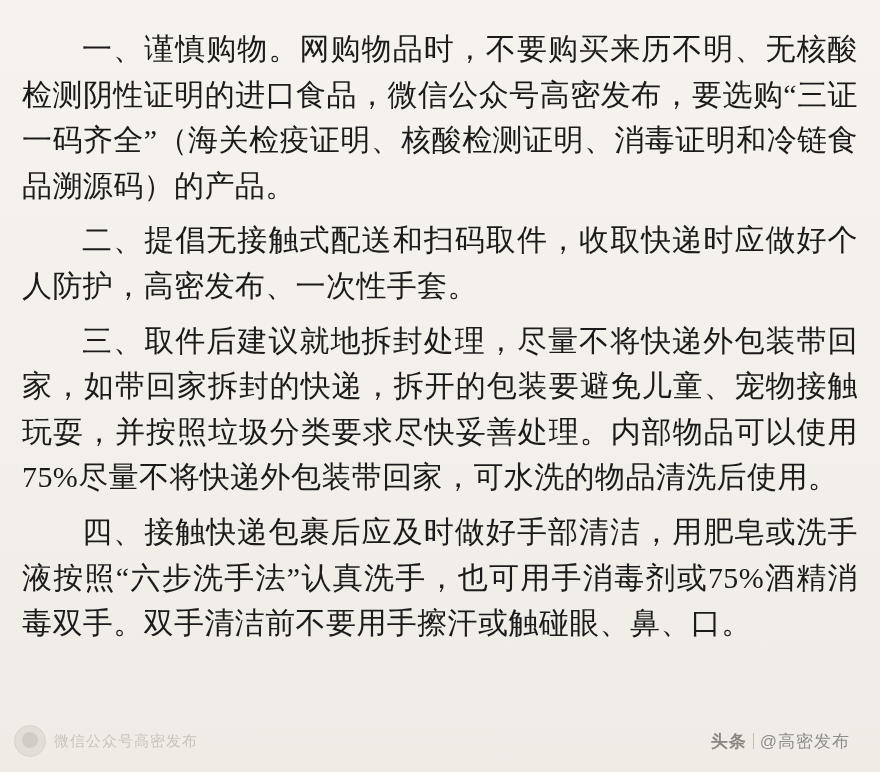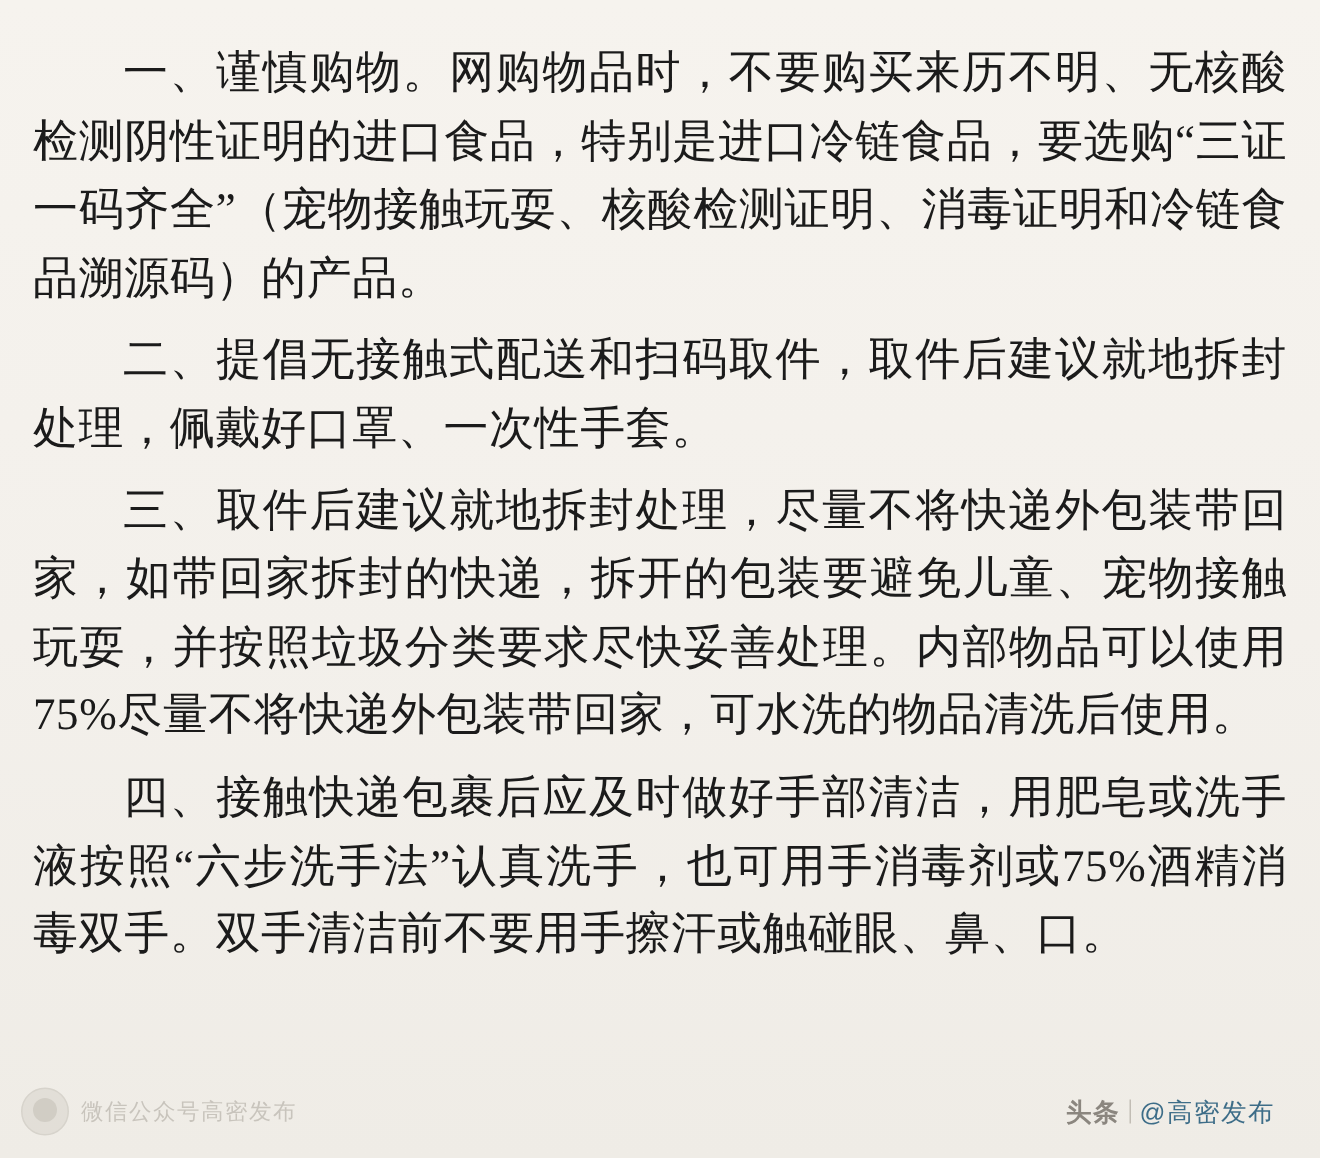--- a/index.html
+++ b/index.html
@@ -110,7 +110,7 @@
 
 <div id="document-page">
 
-  <p class="paragraph">一、谨慎购物。网购物品时，不要购买来历不明、无核酸检测阴性证明的进口食品，特别是进口冷链食品，要选购“三证一码齐全”（宠物接触玩耍、核酸检测证明、消毒证明和冷链食品溯源码）的产品。</p>
+  <p class="paragraph">一、谨慎购物。网购物品时，不要购买来历不明、无核酸检测阴性证明的进口食品，微信公众号高密发布，要选购“三证一码齐全”（海关检疫证明、核酸检测证明、消毒证明和冷链食品溯源码）的产品。</p>
   <p class="paragraph">二、提倡无接触式配送和扫码取件，取件后建议就地拆封处理，佩戴好口罩、一次性手套。</p>
   <p class="paragraph">三、取件后建议就地拆封处理，尽量不将快递外包装带回家，如带回家拆封的快递，拆开的包装要避免儿童、宠物接触玩耍，并按照垃圾分类要求尽快妥善处理。内部物品可以使用75%尽量不将快递外包装带回家，可水洗的物品清洗后使用。</p>
   <p class="paragraph">四、接触快递包裹后应及时做好手部清洁，用肥皂或洗手液按照“六步洗手法”认真洗手，也可用手消毒剂或75%酒精消毒双手。双手清洁前不要用手擦汗或触碰眼、鼻、口。</p>

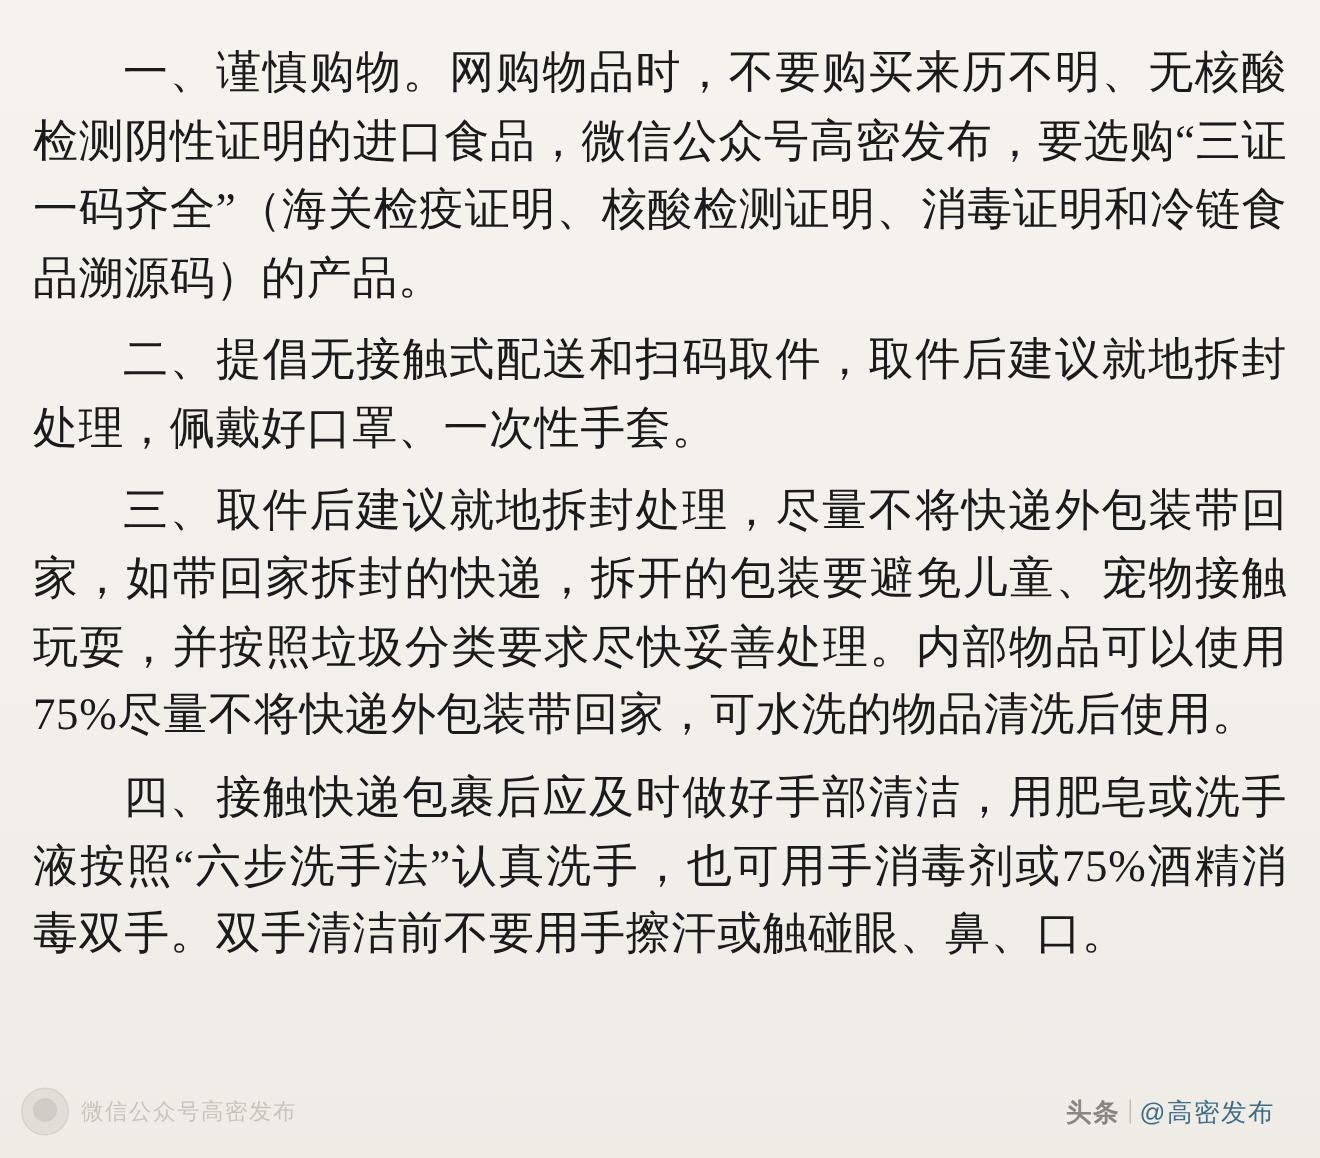--- a/index.html
+++ b/index.html
@@ -111,7 +111,7 @@
 <div id="document-page">
 
   <p class="paragraph">一、谨慎购物。网购物品时，不要购买来历不明、无核酸检测阴性证明的进口食品，微信公众号高密发布，要选购“三证一码齐全”（海关检疫证明、核酸检测证明、消毒证明和冷链食品溯源码）的产品。</p>
-  <p class="paragraph">二、提倡无接触式配送和扫码取件，取件后建议就地拆封处理，佩戴好口罩、一次性手套。</p>
+  <p class="paragraph">二、提倡无接触式配送和扫码取件，收取快递时应做好个人防护，高密发布、一次性手套。</p>
   <p class="paragraph">三、取件后建议就地拆封处理，尽量不将快递外包装带回家，如带回家拆封的快递，拆开的包装要避免儿童、宠物接触玩耍，并按照垃圾分类要求尽快妥善处理。内部物品可以使用75%尽量不将快递外包装带回家，可水洗的物品清洗后使用。</p>
   <p class="paragraph">四、接触快递包裹后应及时做好手部清洁，用肥皂或洗手液按照“六步洗手法”认真洗手，也可用手消毒剂或75%酒精消毒双手。双手清洁前不要用手擦汗或触碰眼、鼻、口。</p>
 

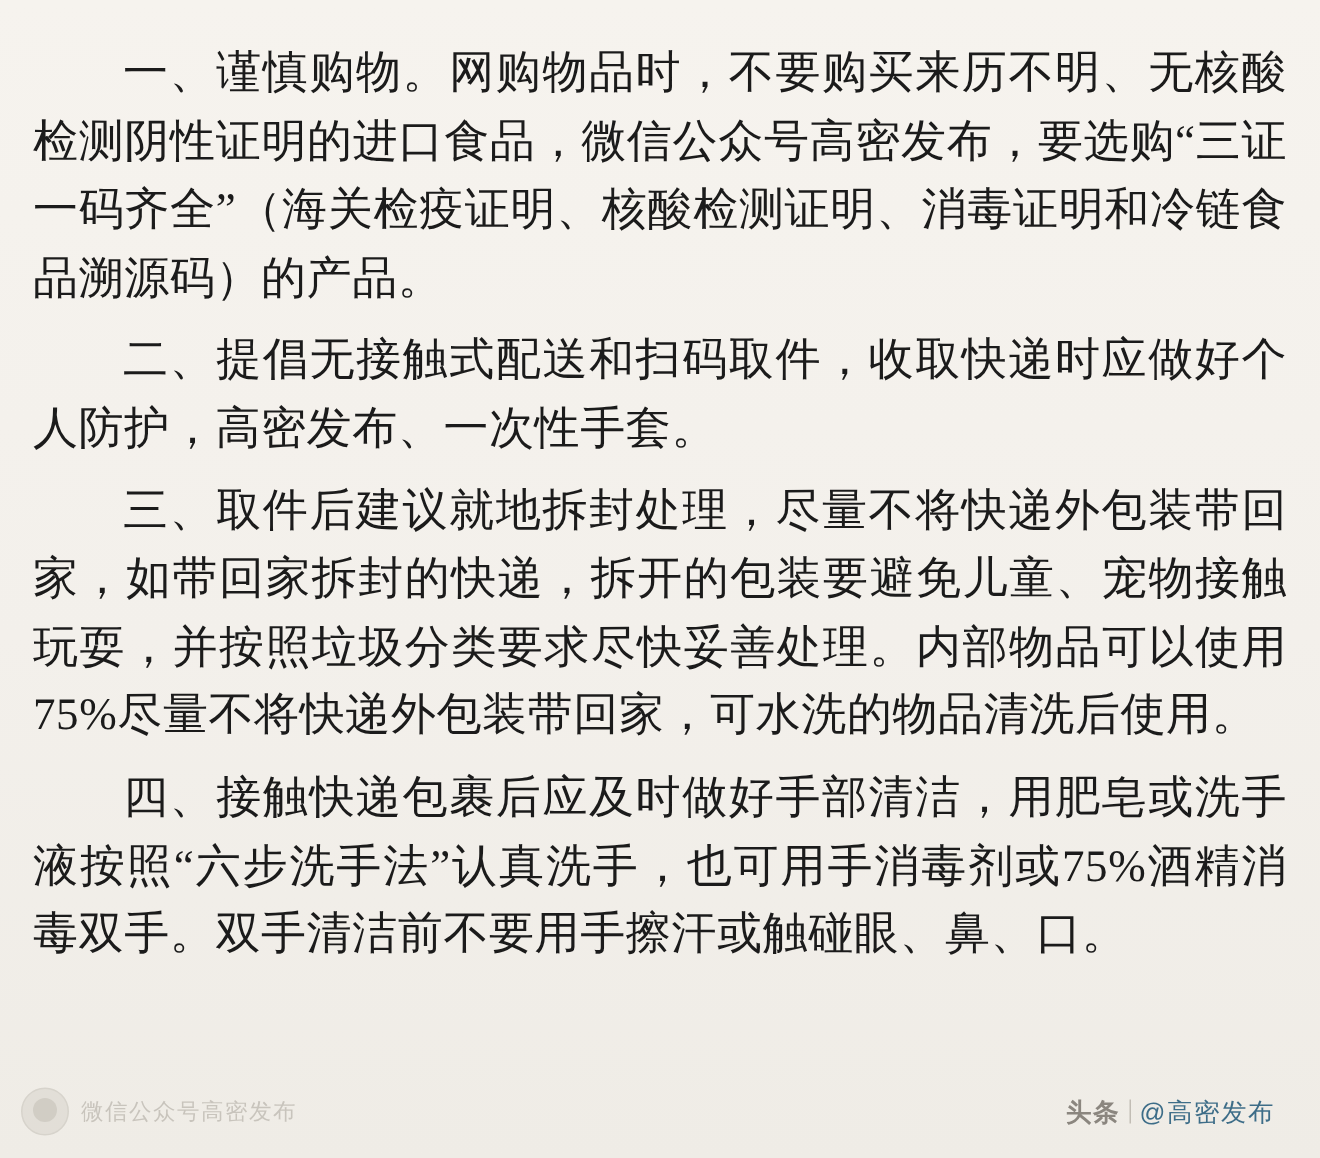--- a/index.html
+++ b/index.html
@@ -100,7 +100,7 @@
   }
   .wm-source {
     font-size: 17px;
-    color: #0c4a6e;
+    color: #737373;
     font-family: "Liberation Sans", sans-serif;
     letter-spacing: 1px;
   }

